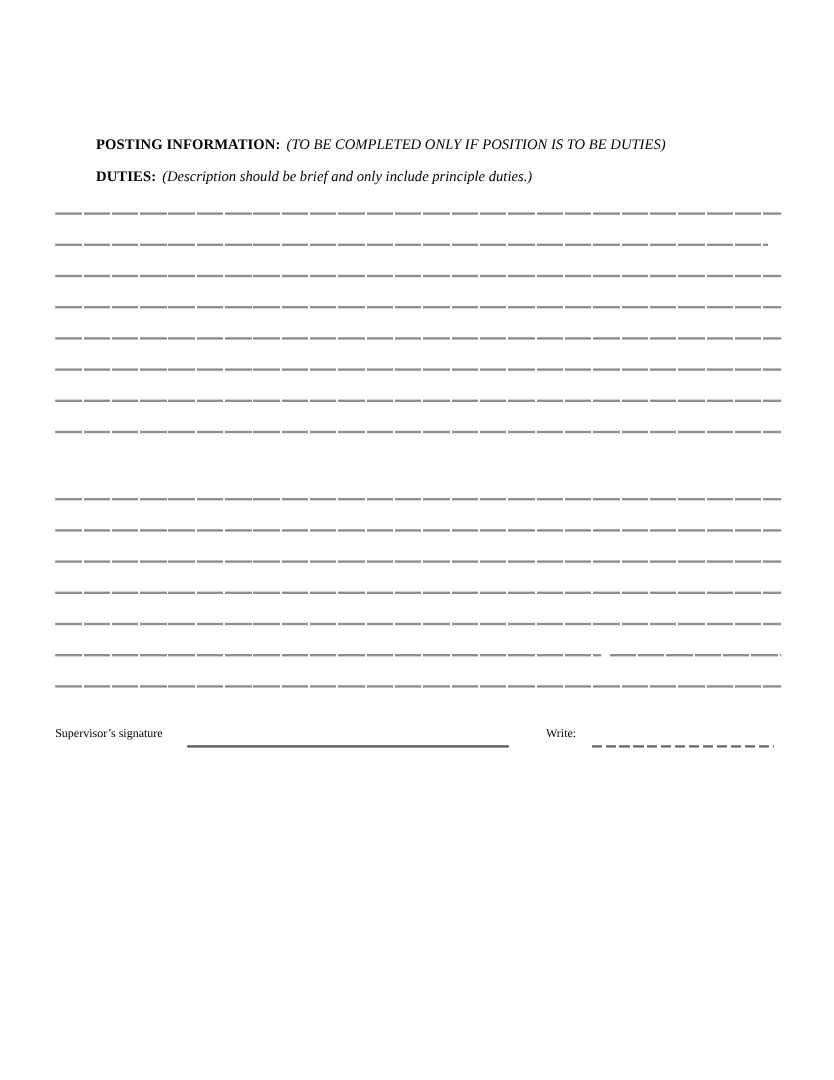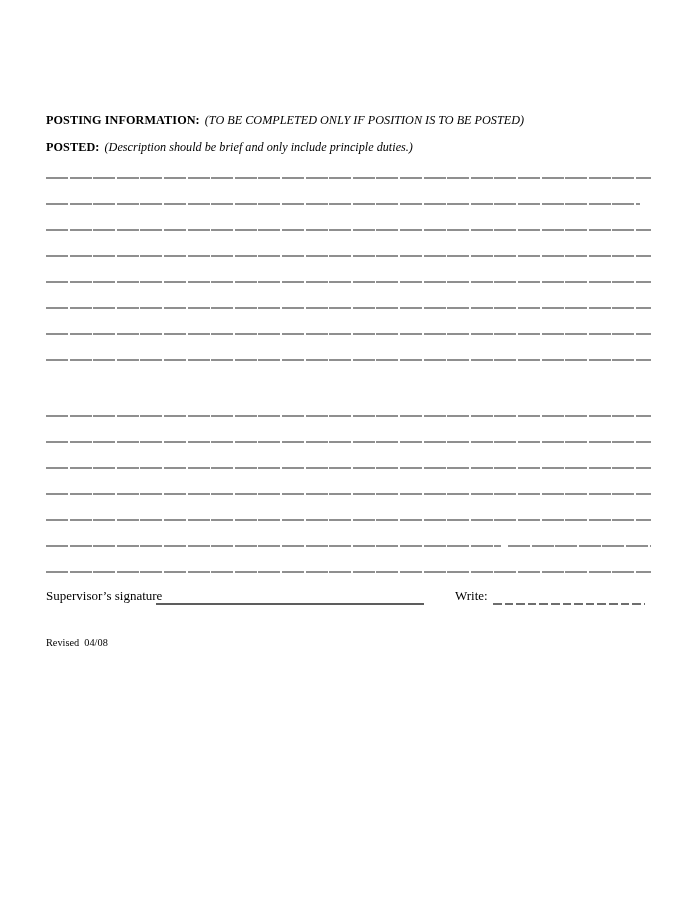--- a/index.html
+++ b/index.html
@@ -42,6 +42,7 @@
   .hd {
     font-weight: bold;
     letter-spacing: 0.1px;
+    margin-left: 34px;
   }
   .it {
     font-style: italic;

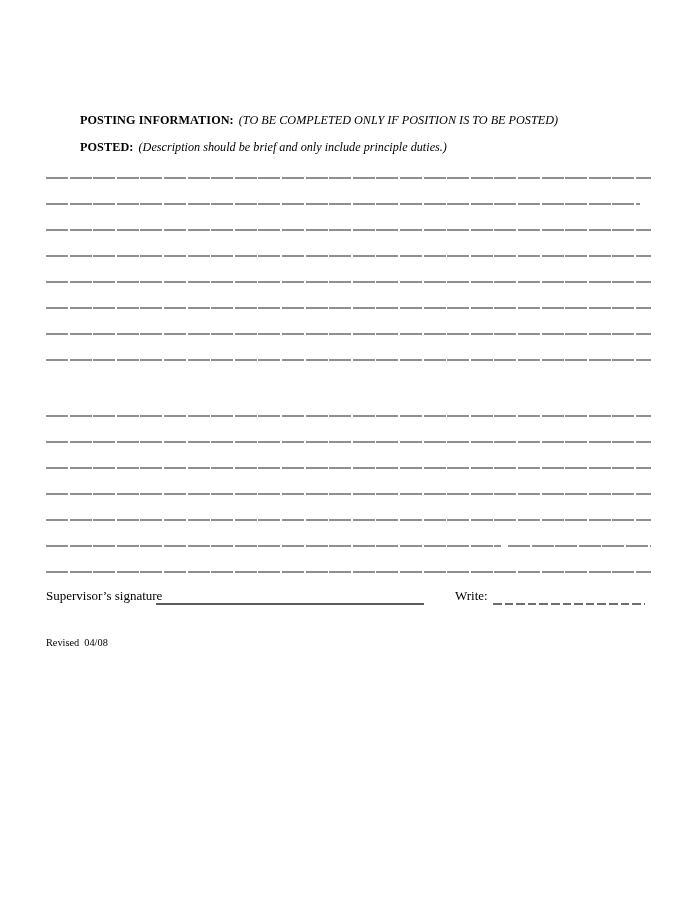--- a/index.html
+++ b/index.html
@@ -135,7 +135,7 @@
   <div class="content">
 
     <p class="para">
-      <span class="hd">POSTING INFORMATION:</span><span class="sp"></span><span class="it">(TO BE COMPLETED ONLY IF POSITION IS TO BE POSTED)</span>
+      <span class="hd">POSTING INFORMATION:</span><span class="sp"></span><span class="it">(TO BE COMPLETED ONLY IF POSITION IS TO BE DUTIES)</span>
     </p>
 
 

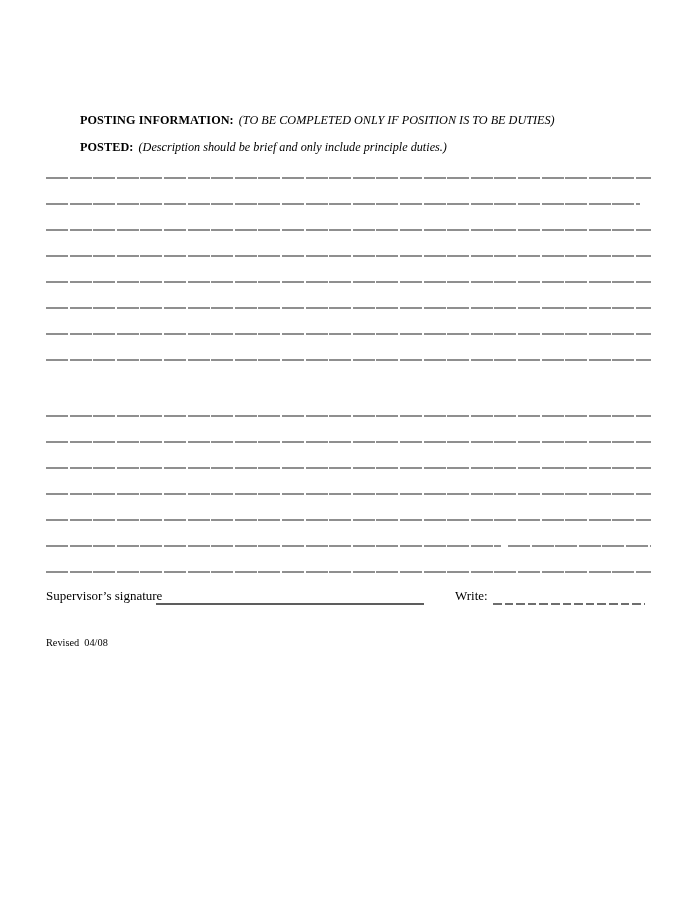--- a/index.html
+++ b/index.html
@@ -140,7 +140,7 @@
 
 
     <p class="para">
-      <span class="hd">POSTED:</span><span class="sp"></span><span class="it">(Description should be brief and only include principle duties.)</span>
+      <span class="hd">DUTIES:</span><span class="sp"></span><span class="it">(Description should be brief and only include principle duties.)</span>
     </p>
 
     <div class="lines">

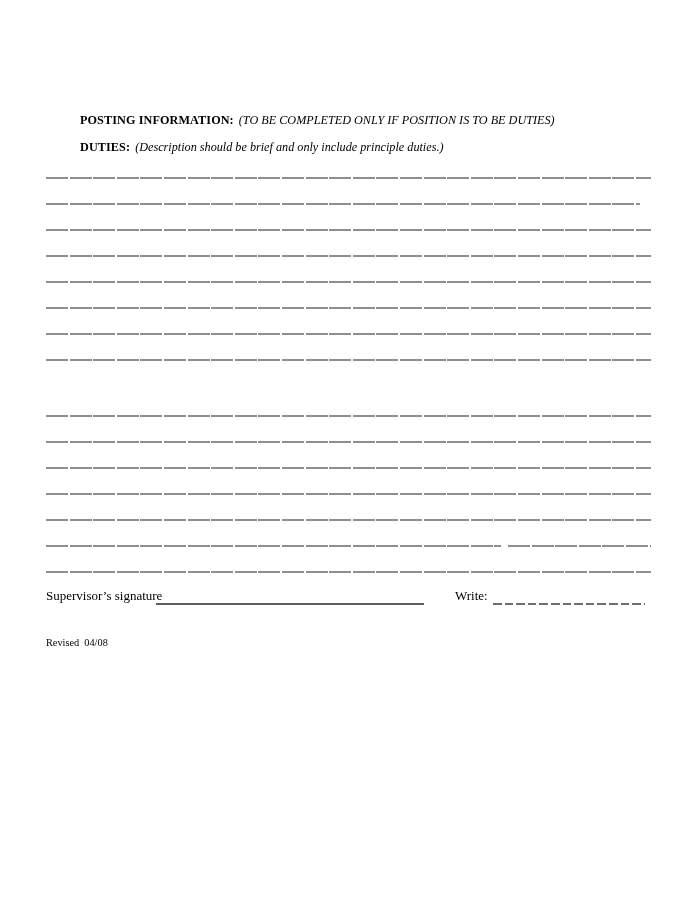--- a/index.html
+++ b/index.html
@@ -85,7 +85,8 @@
   .sig-row {
     position: relative;
     height: 22px;
-    font-size: 13px;
+    margin-top: 18px;
+    font-size: 10px;
     white-space: nowrap;
   }
   .sig-label {

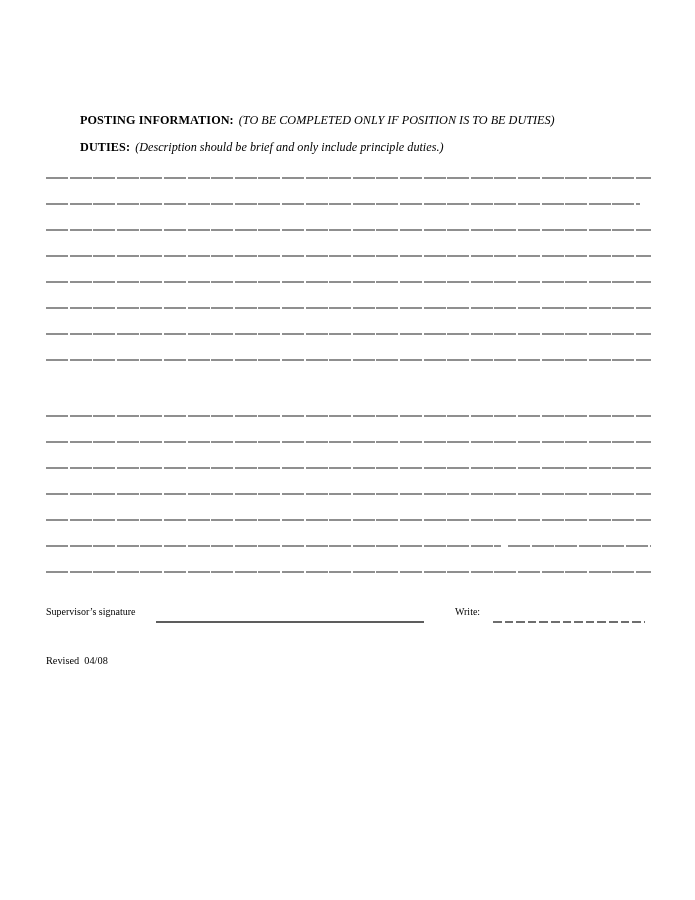--- a/index.html
+++ b/index.html
@@ -206,7 +206,6 @@
       <span class="date-line"></span>
     </div>
 
-    <div class="footer">Revised  04/08</div>
 
   </div>
 </div>

